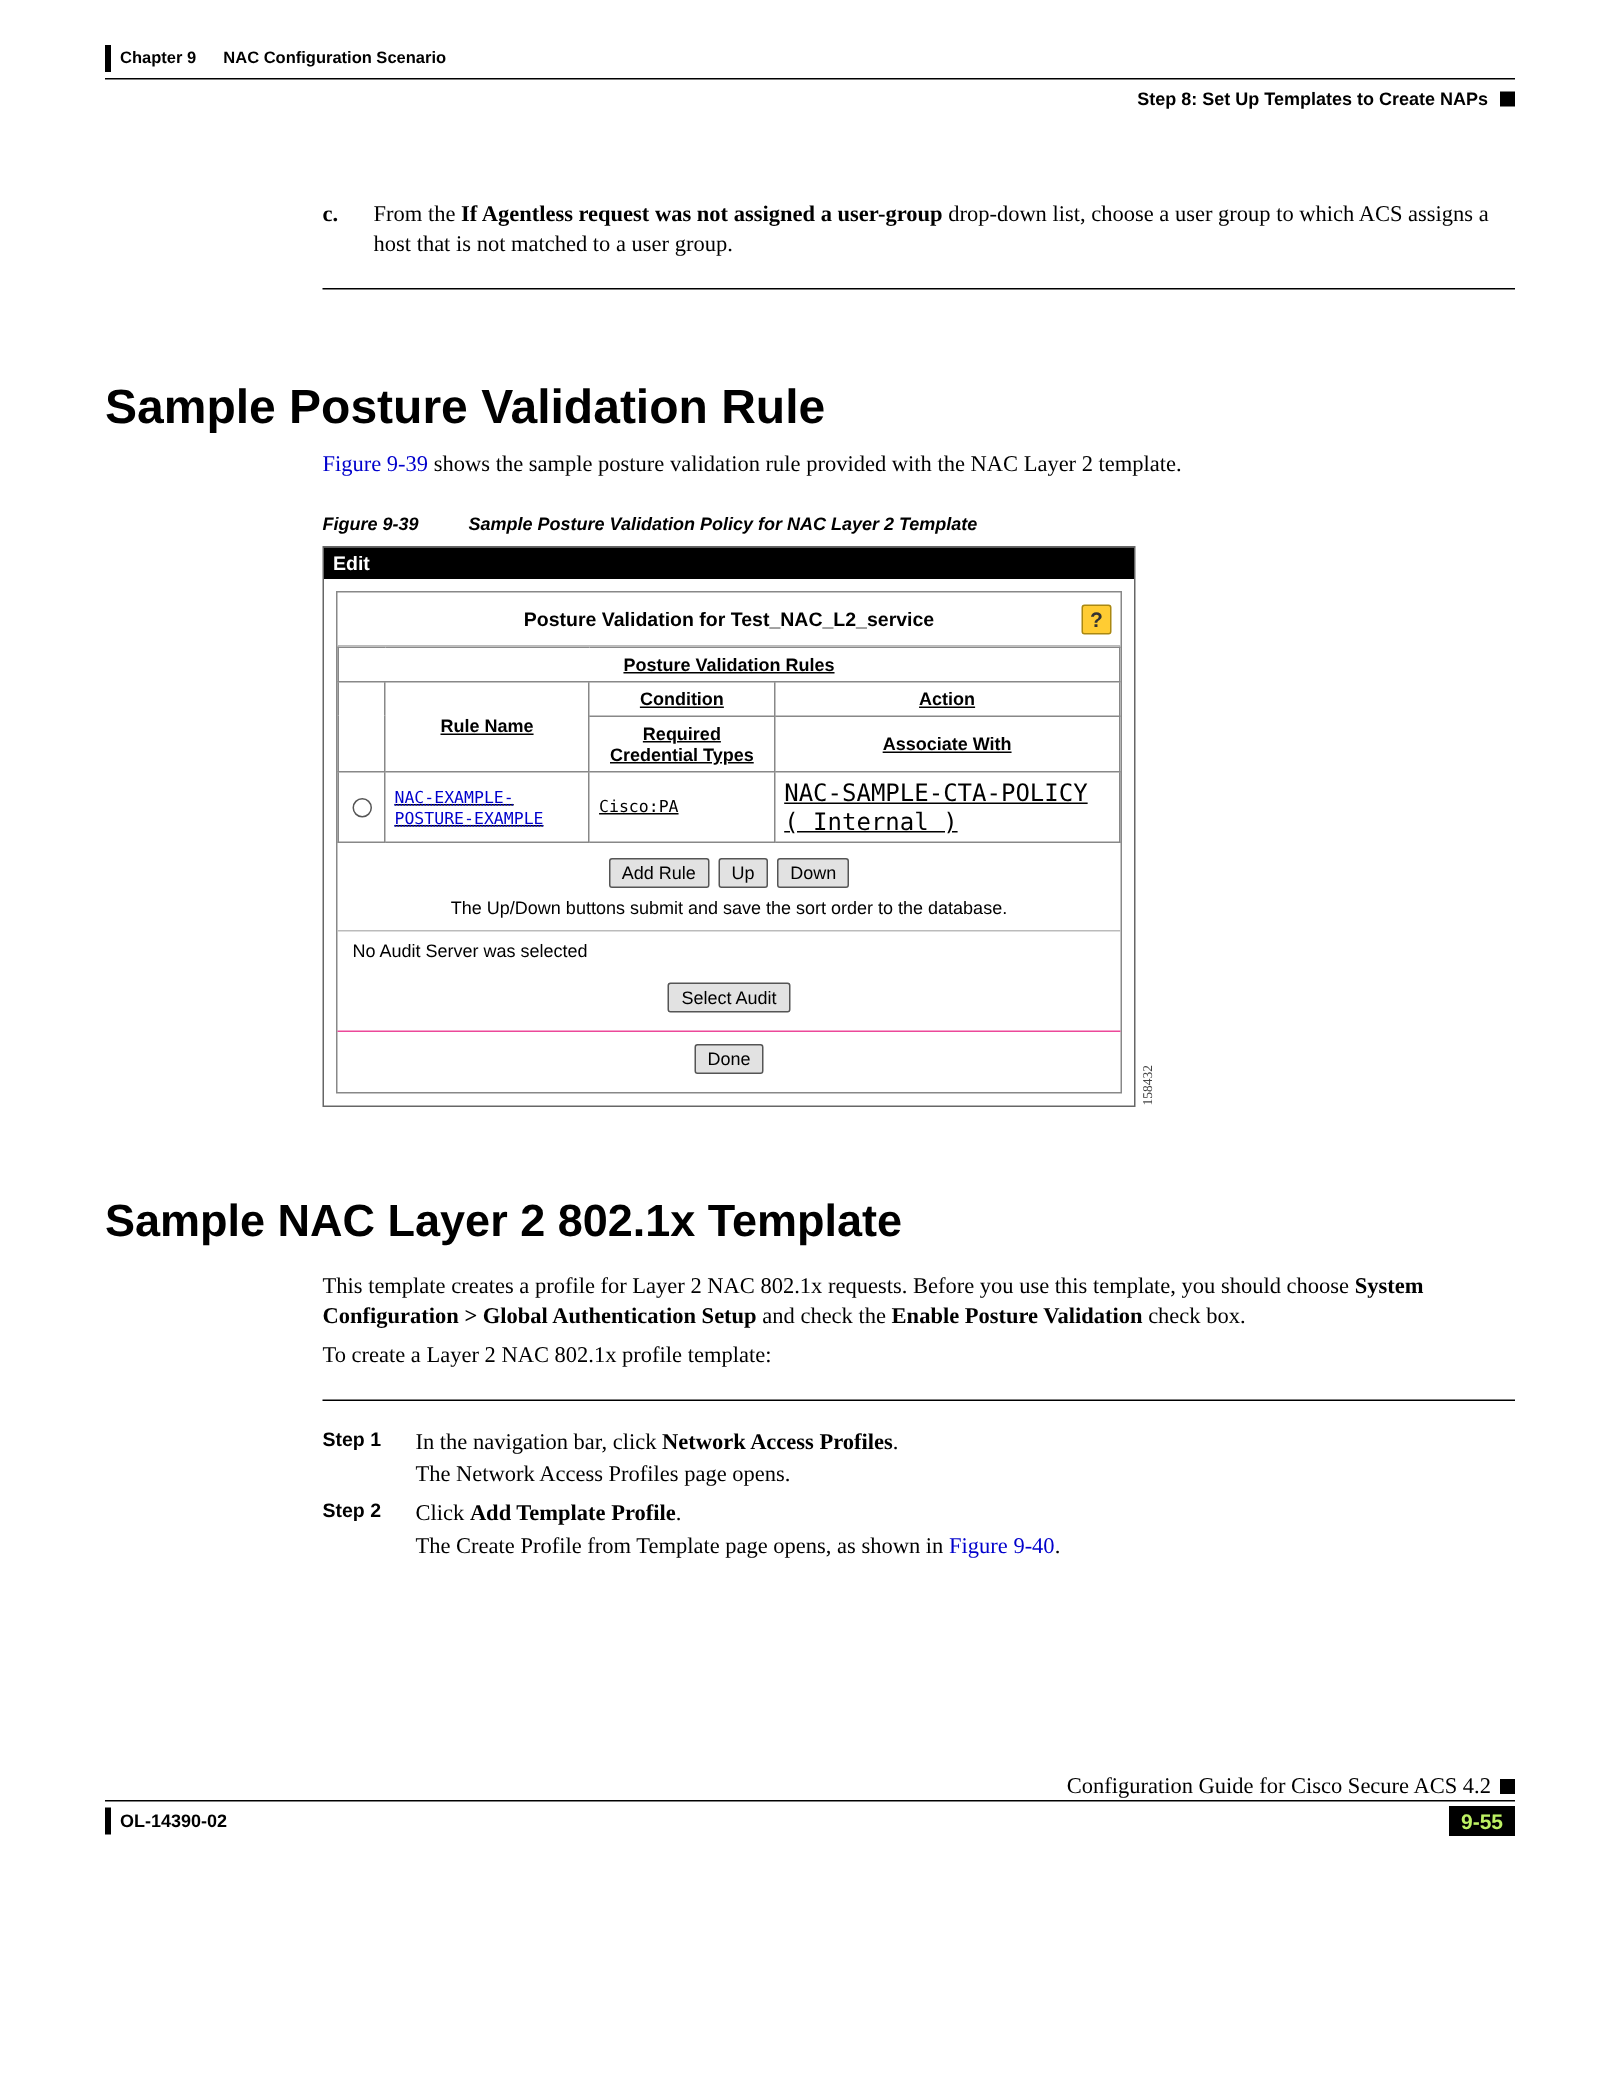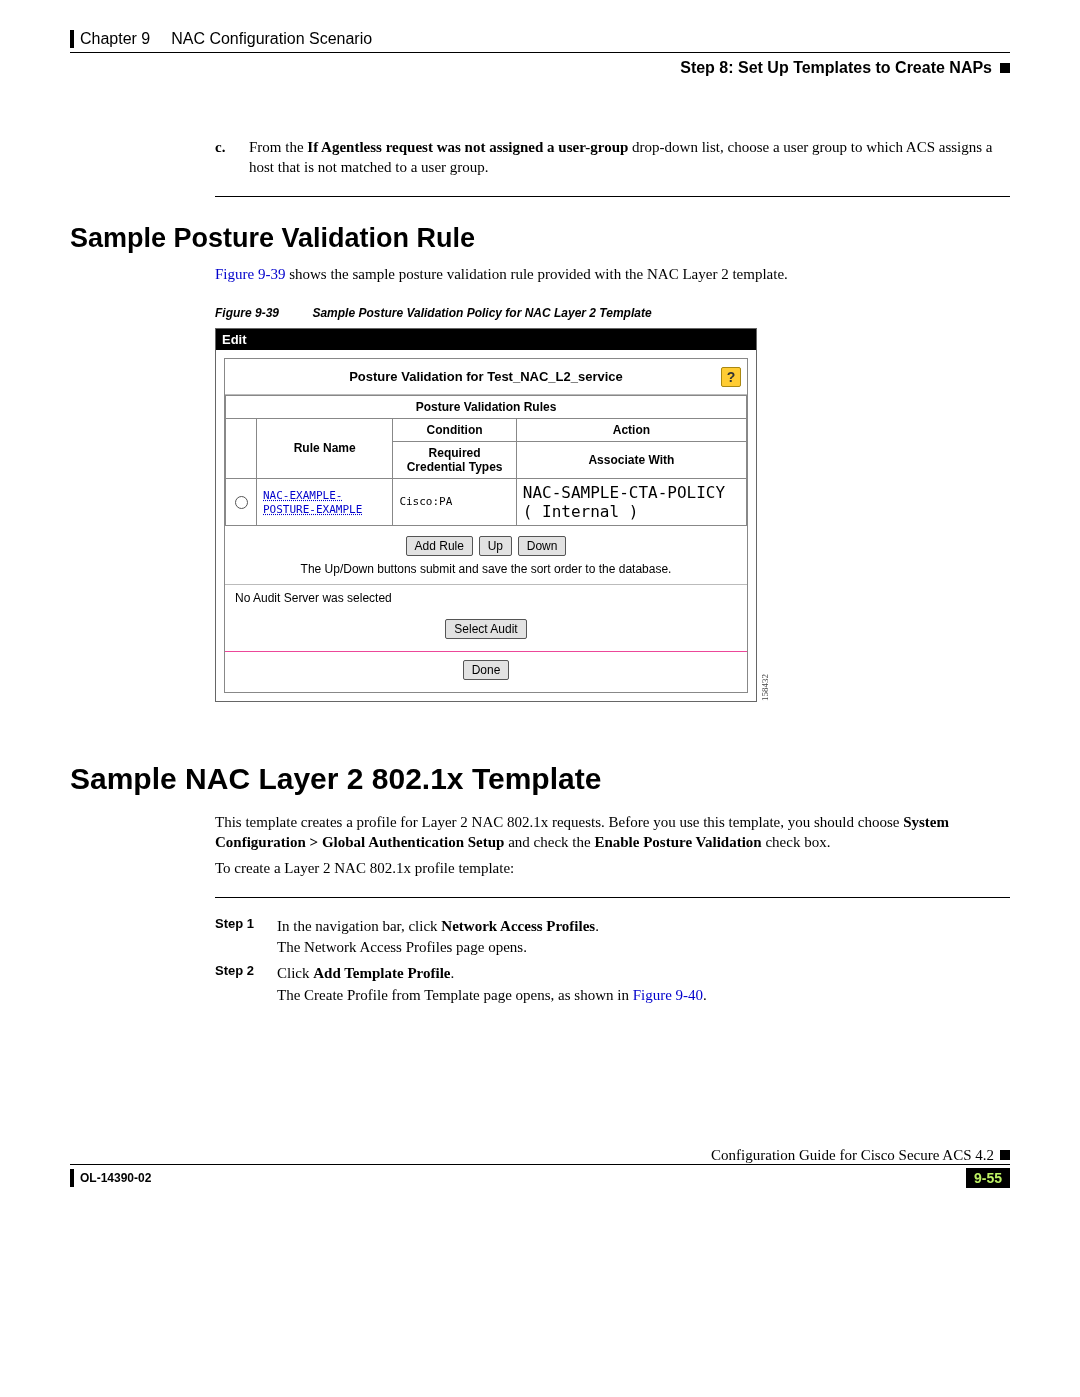--- a/index.html
+++ b/index.html
@@ -21,8 +21,8 @@
     display: flex;
     justify-content: space-between;
     font-family: Arial, Helvetica, sans-serif;
-    font-size: 16px;
-    font-weight: normal;
+    font-size: 11px;
+    font-weight: bold;
   }
   .top-header .left {
     display: flex;

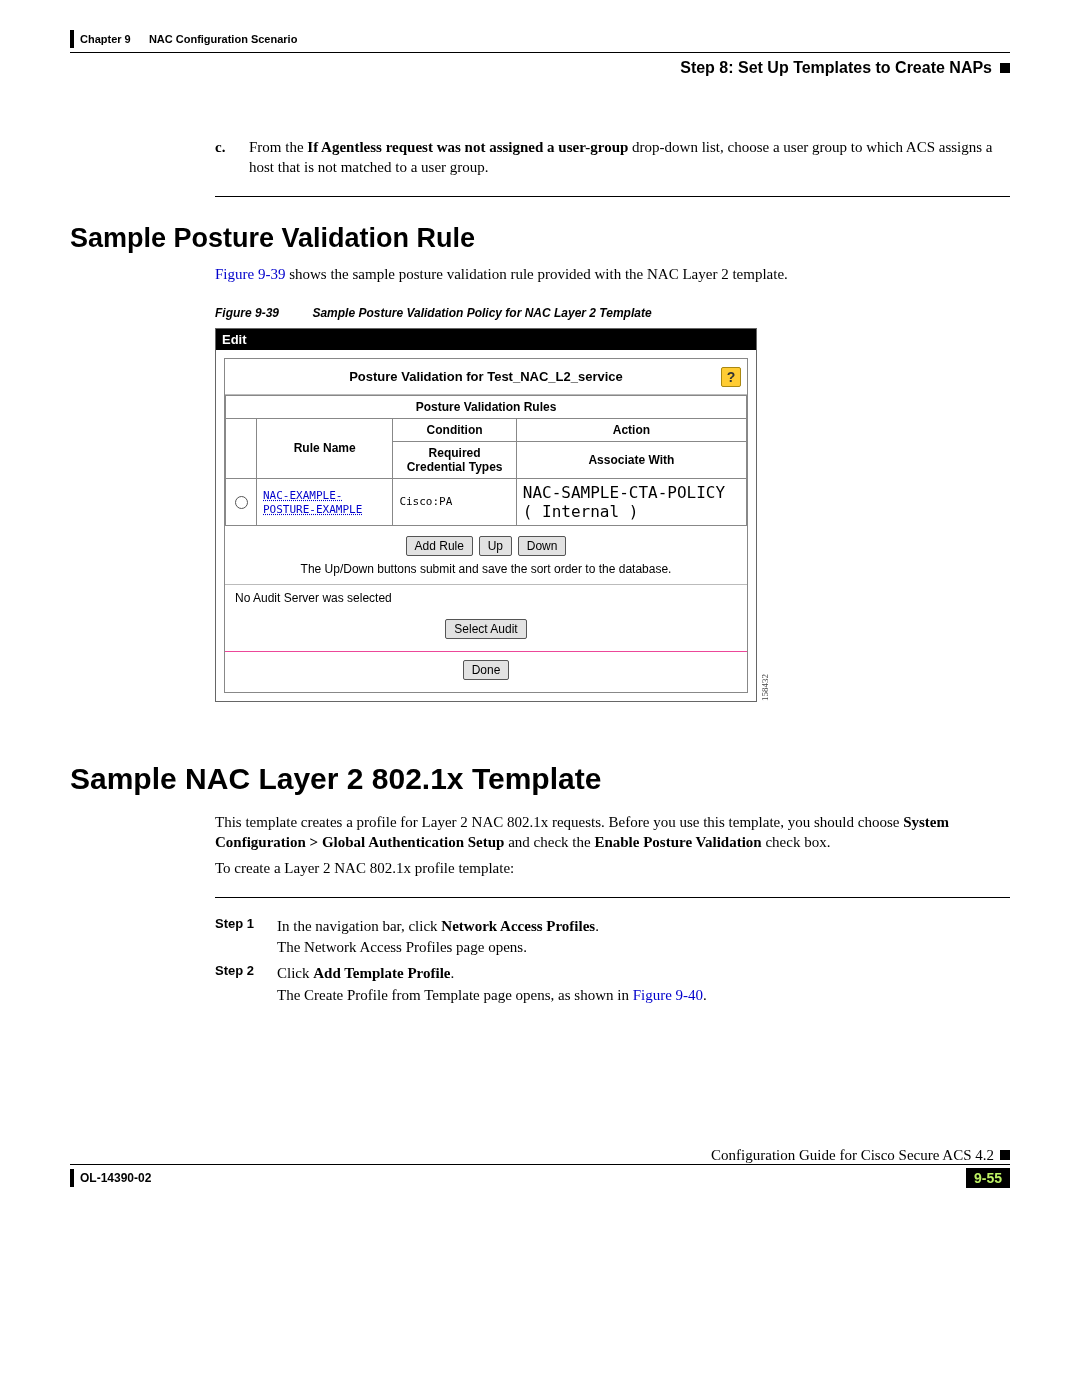--- a/index.html
+++ b/index.html
@@ -54,7 +54,7 @@
     align-items: center;
     gap: 8px;
     font-family: Arial, Helvetica, sans-serif;
-    font-size: 16px;
+    font-size: 12px;
     font-weight: bold;
     margin-top: 6px;
   }

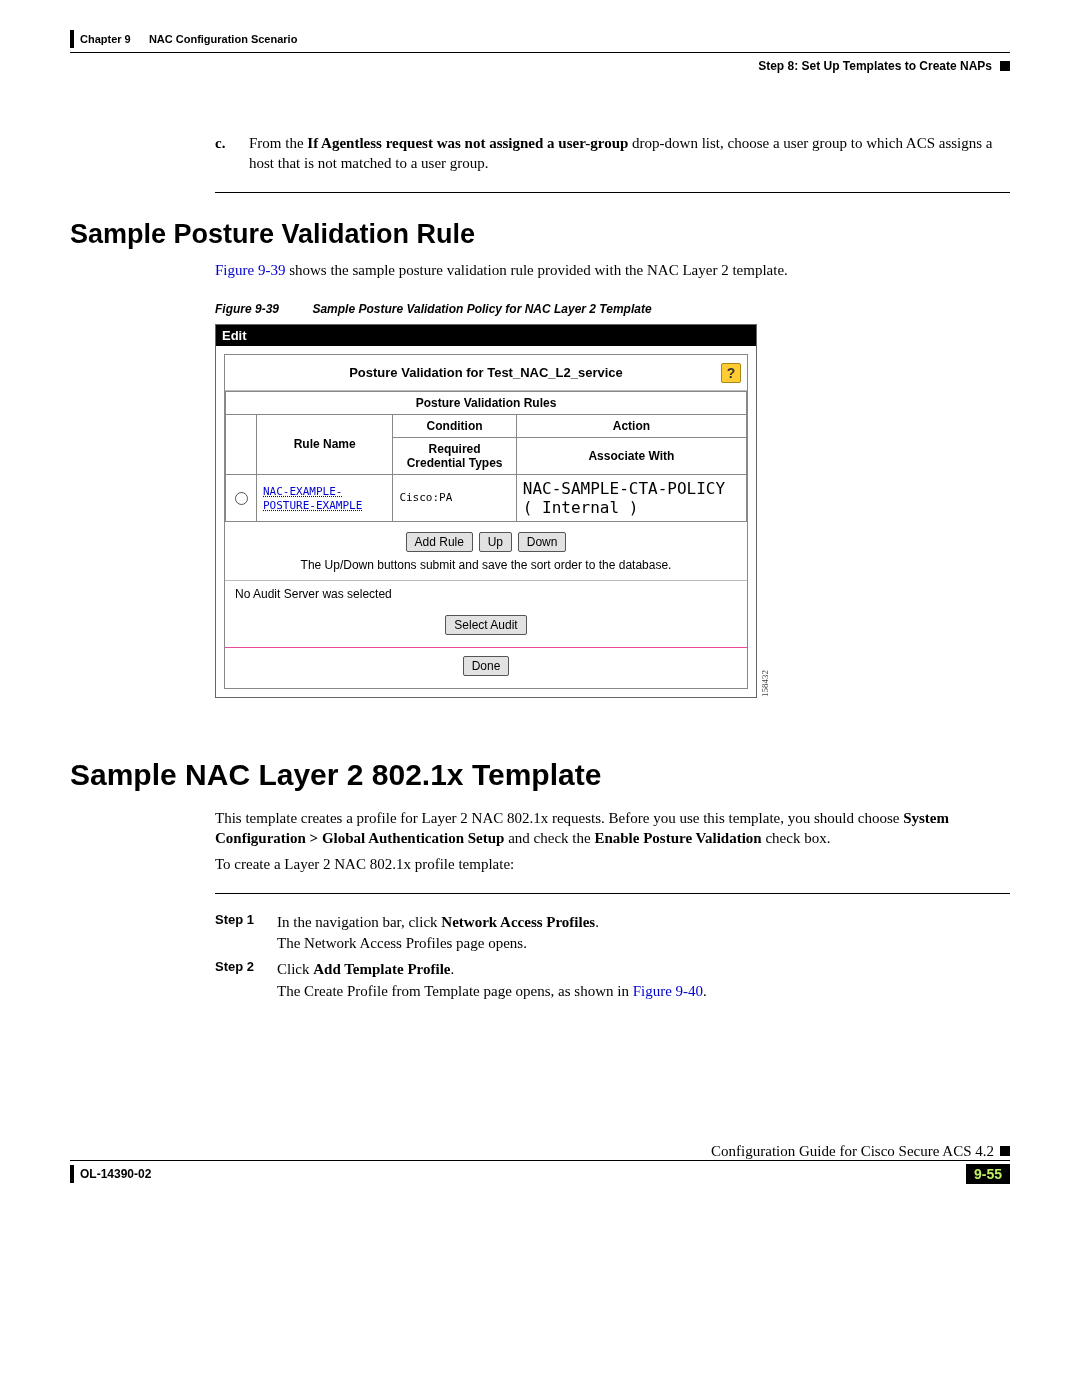--- a/index.html
+++ b/index.html
@@ -79,8 +79,8 @@
   h2.section {
     font-family: Arial, Helvetica, sans-serif;
     font-weight: bold;
-    font-size: 27px;
-    margin: 26px 0 10px 0;
+    font-size: 32px;
+    margin: 60px 0 10px 0;
   }
   h1.big {
     font-family: Arial, Helvetica, sans-serif;

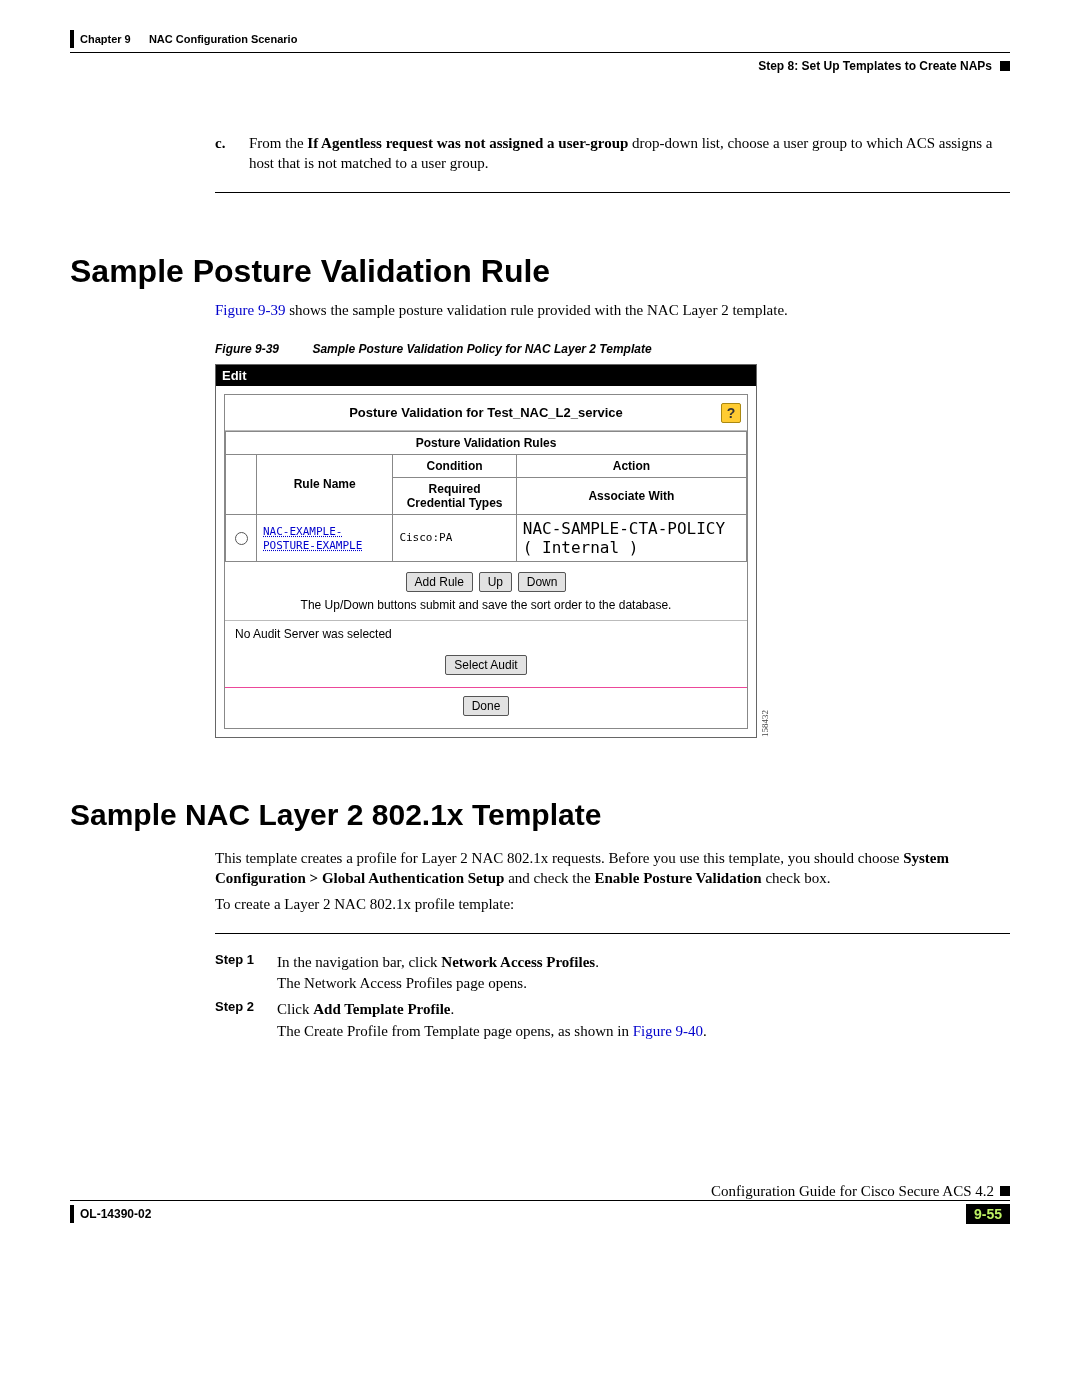--- a/index.html
+++ b/index.html
@@ -160,6 +160,7 @@
     width: 100%;
     font-family: Arial, Helvetica, sans-serif;
     font-size: 12px;
+    text-decoration: underline;
   }
   table.rules th, table.rules td {
     border: 1px solid #888;

